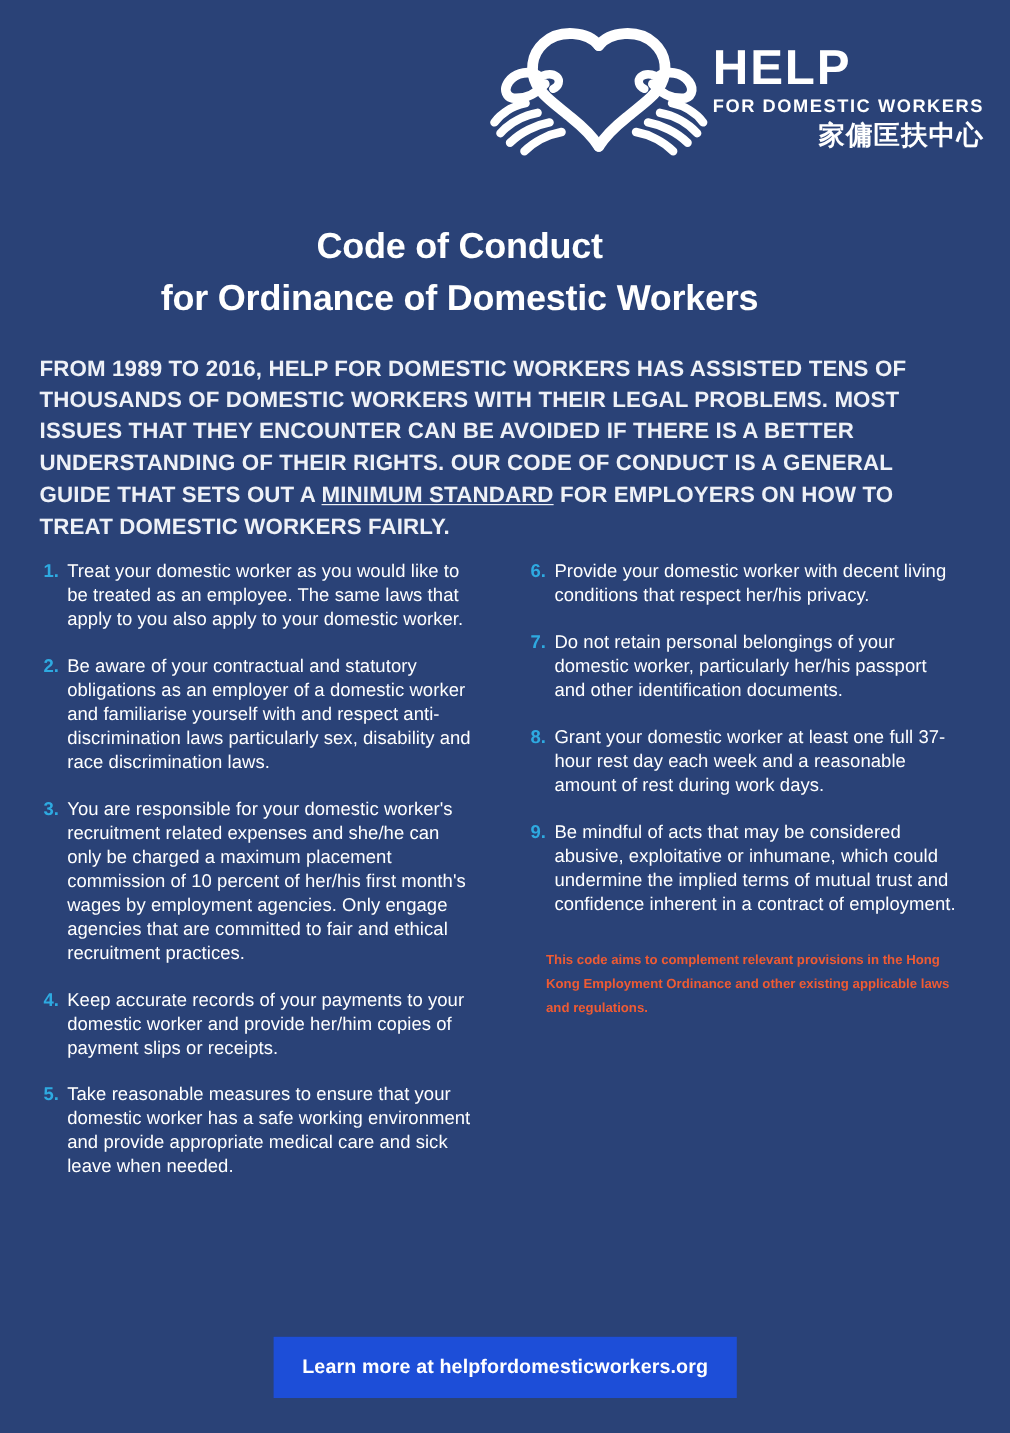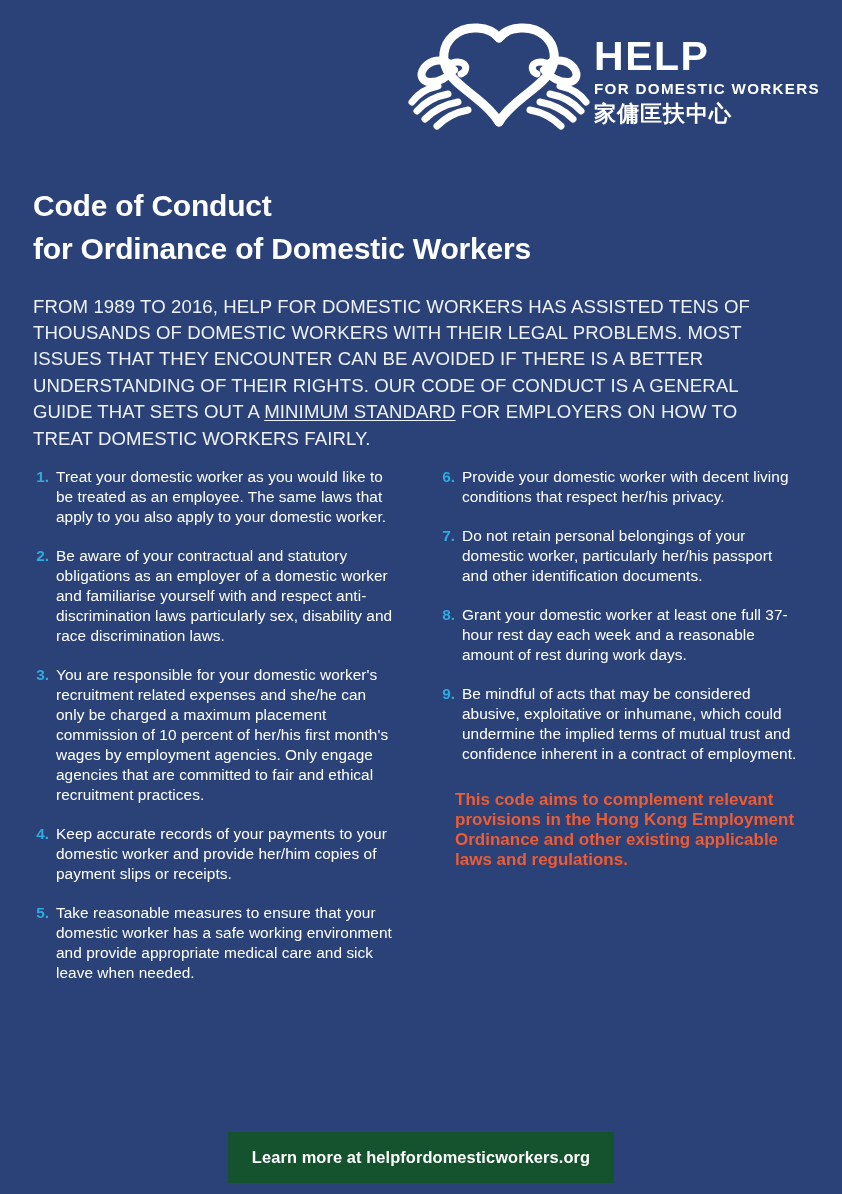--- a/index.html
+++ b/index.html
@@ -56,6 +56,7 @@
     margin-top: 3px;
     color: #ffffff;
     font-family: "DejaVu Sans", sans-serif;
+    text-align: right;
   }
 
   

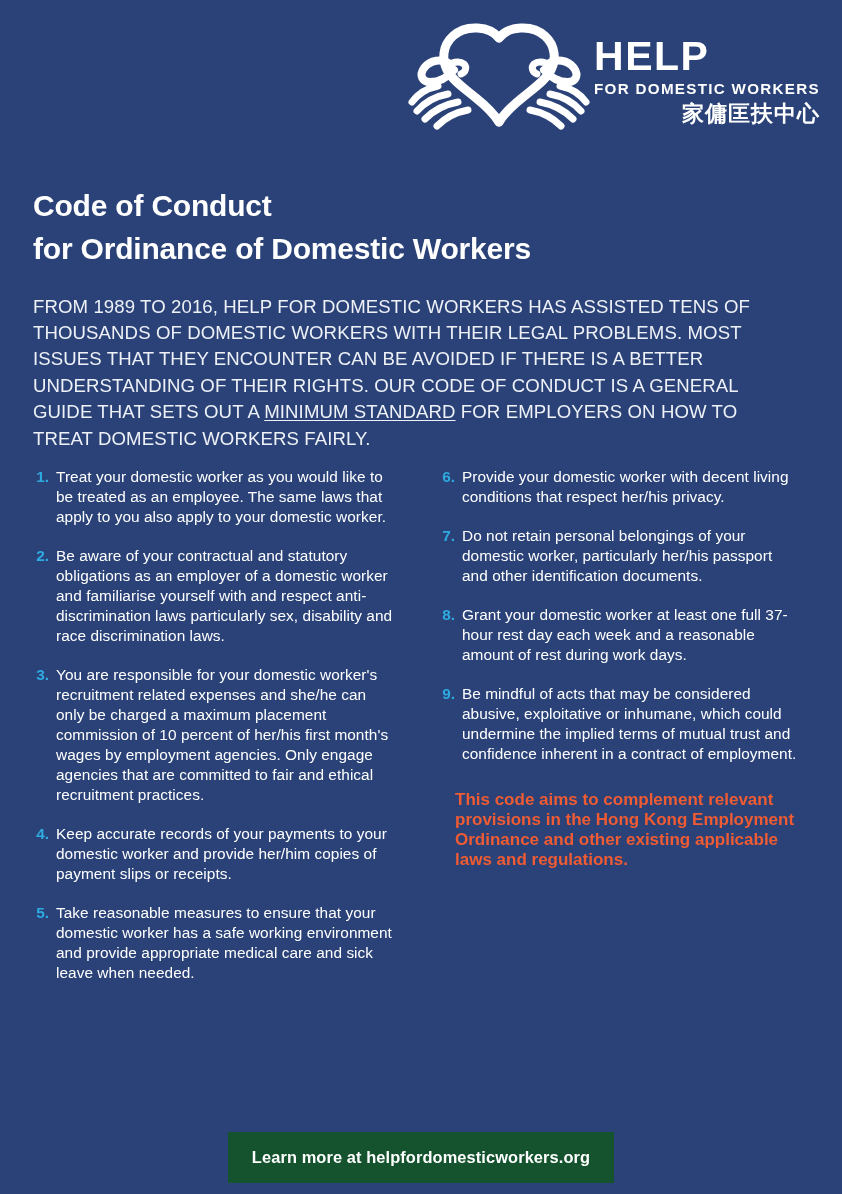--- a/index.html
+++ b/index.html
@@ -71,7 +71,7 @@
     color: #ffffff;
     width: 700px;
   }
-  .title .line { display: block; }
+  .title .line { display: block; text-align: center; }
 
   
   .intro {

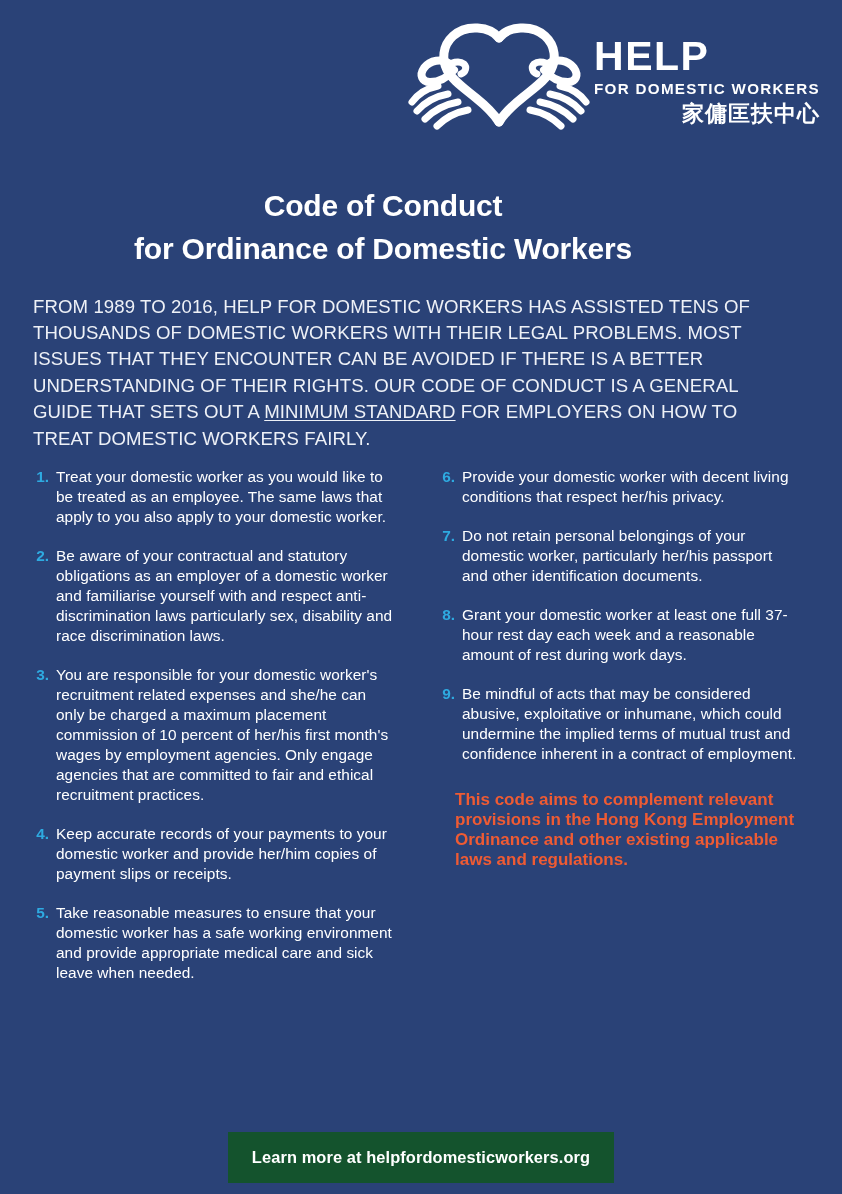--- a/index.html
+++ b/index.html
@@ -80,7 +80,7 @@
     left: 33px;
     width: 740px;
     font-size: 18.6px;
-    font-weight: 400;
+    font-weight: 700;
     line-height: 26.4px;
     letter-spacing: 0.1px;
     color: #eef1f7;

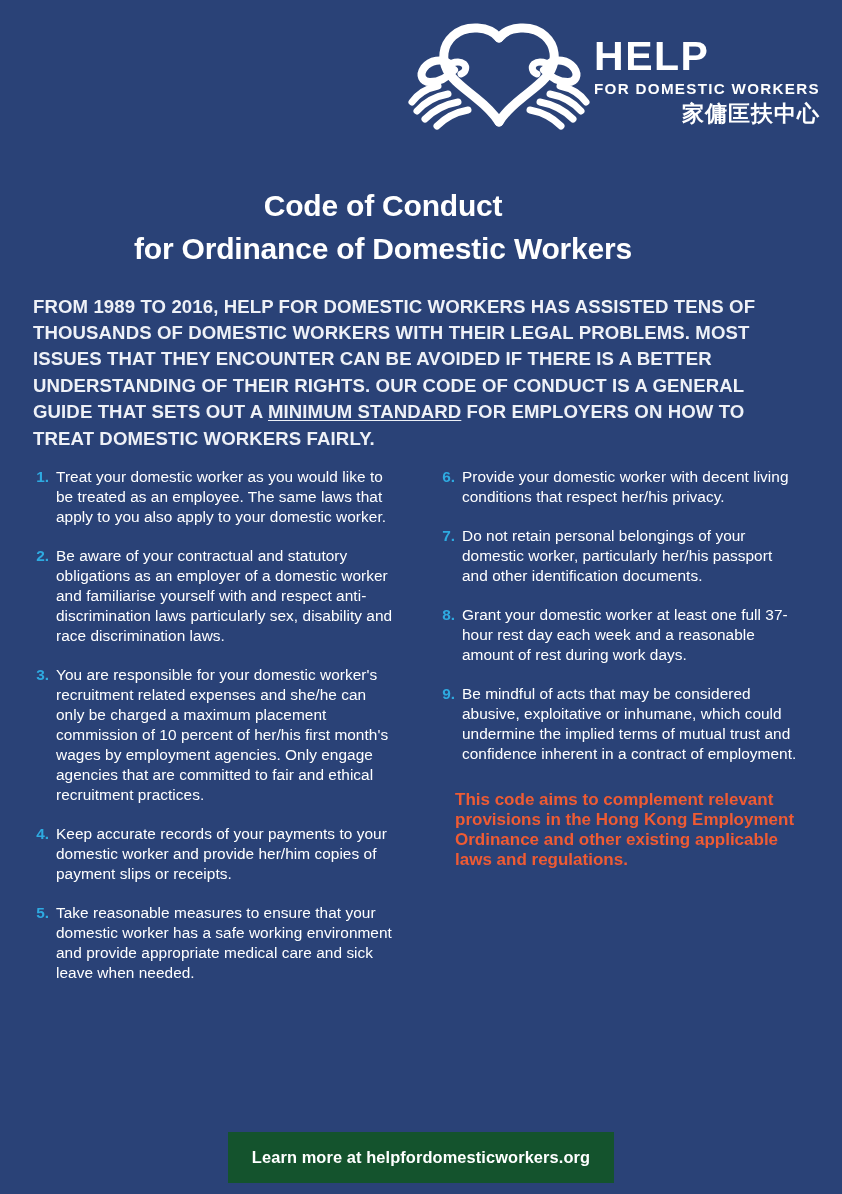--- a/index.html
+++ b/index.html
@@ -130,7 +130,7 @@
 
   .note {
     color: #ef5b33;
-    font-size: 17px;
+    font-size: 11px;
     font-weight: 700;
     line-height: 20px;
     margin-top: 26px;

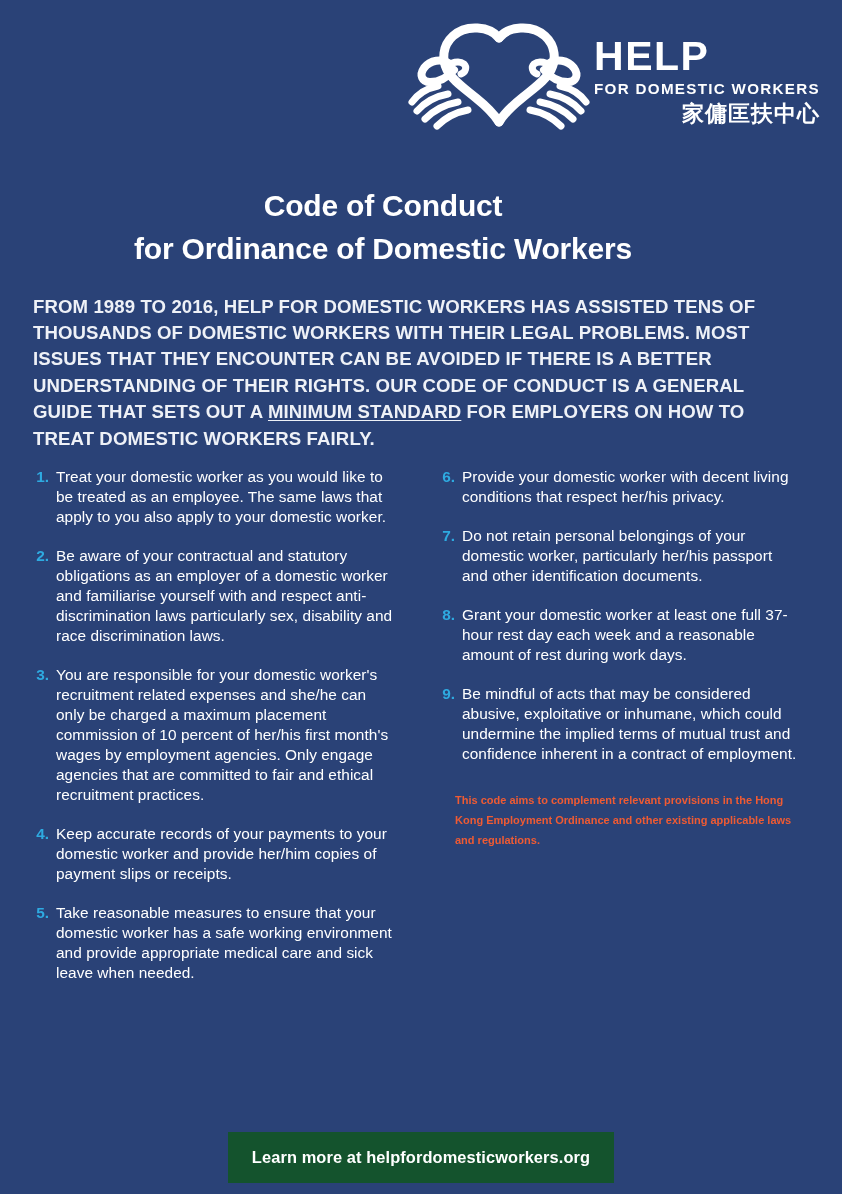--- a/index.html
+++ b/index.html
@@ -144,7 +144,7 @@
     top: 1114px;
     width: 386px;
     height: 51px;
-    background: #14532d;
+    background: #1d4ed8;
     display: flex;
     align-items: center;
     justify-content: center;
@@ -153,7 +153,6 @@
     font-weight: 700;
     letter-spacing: 0.1px;
     cursor: pointer;
-    margin-top: 18px;
   }
 </style>
 </head>

